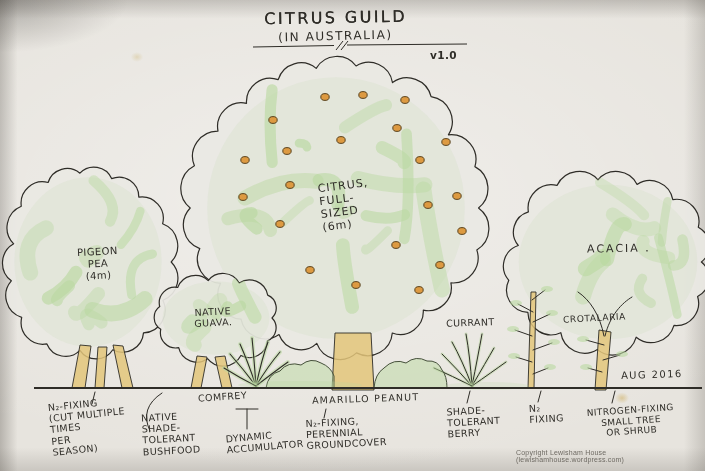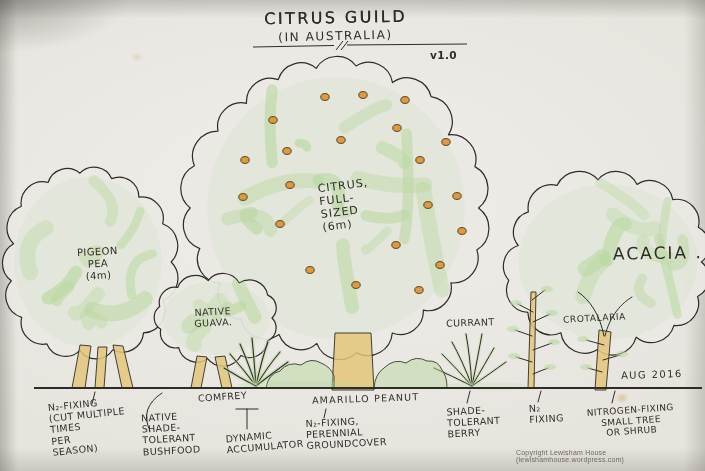--- a/index.html
+++ b/index.html
@@ -242,7 +242,7 @@
 (6m)</div>
   <div class="hand" style="left:446px;top:317px;font-size:9.5px;transform:rotate(-2deg);">CURRANT</div>
   <div class="hand" style="left:563px;top:313px;font-size:9px;letter-spacing:.6px;transform:rotate(-3deg);">CROTALARIA</div>
-  <div class="hand" style="left:613px;top:243px;font-size:17px;letter-spacing:2px;transform:rotate(-1deg);">ACACIA .</div>
+  <div class="hand" style="left:587px;top:243px;font-size:11px;letter-spacing:2px;transform:rotate(-1deg);">ACACIA .</div>
 
   <div class="hand" style="left:621px;top:369px;font-size:10px;letter-spacing:1.4px;transform:rotate(-2deg);">AUG 2016</div>
 

